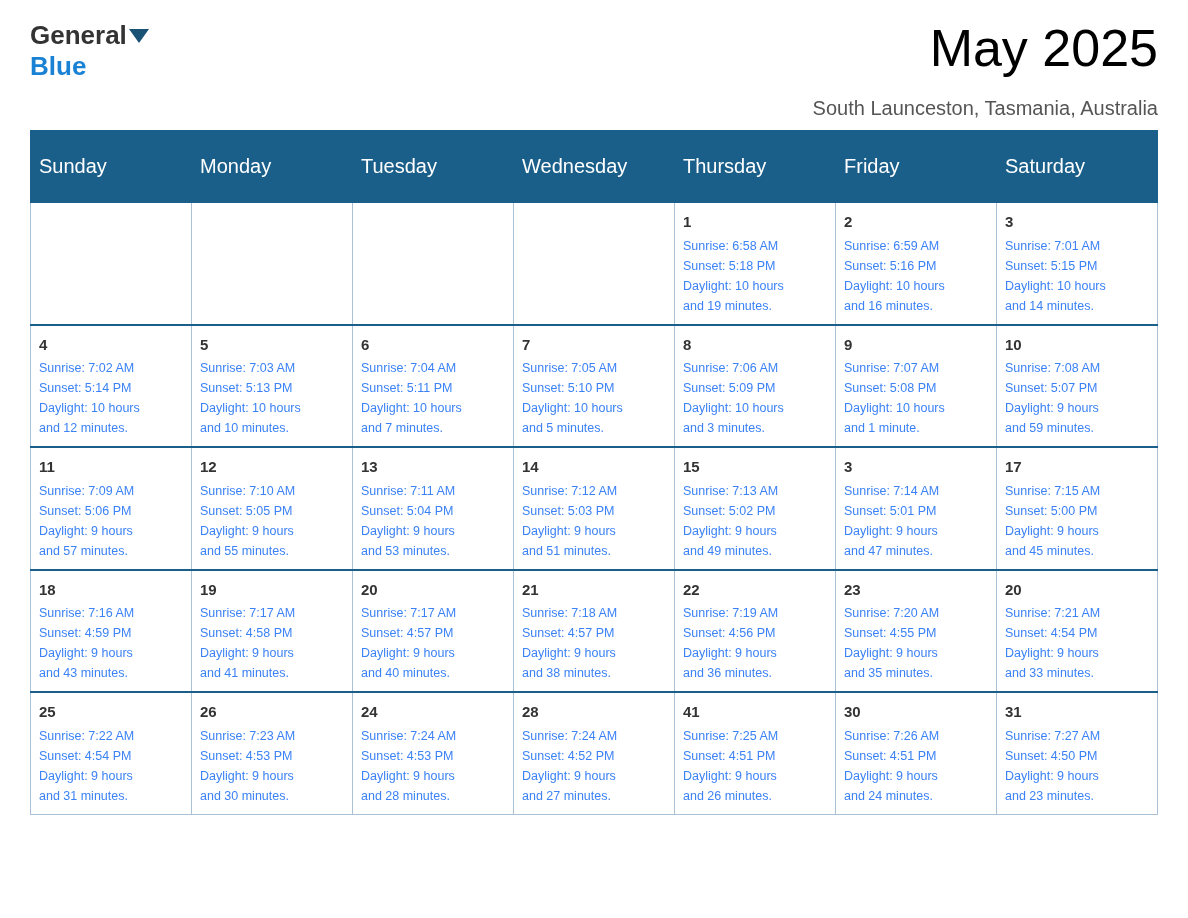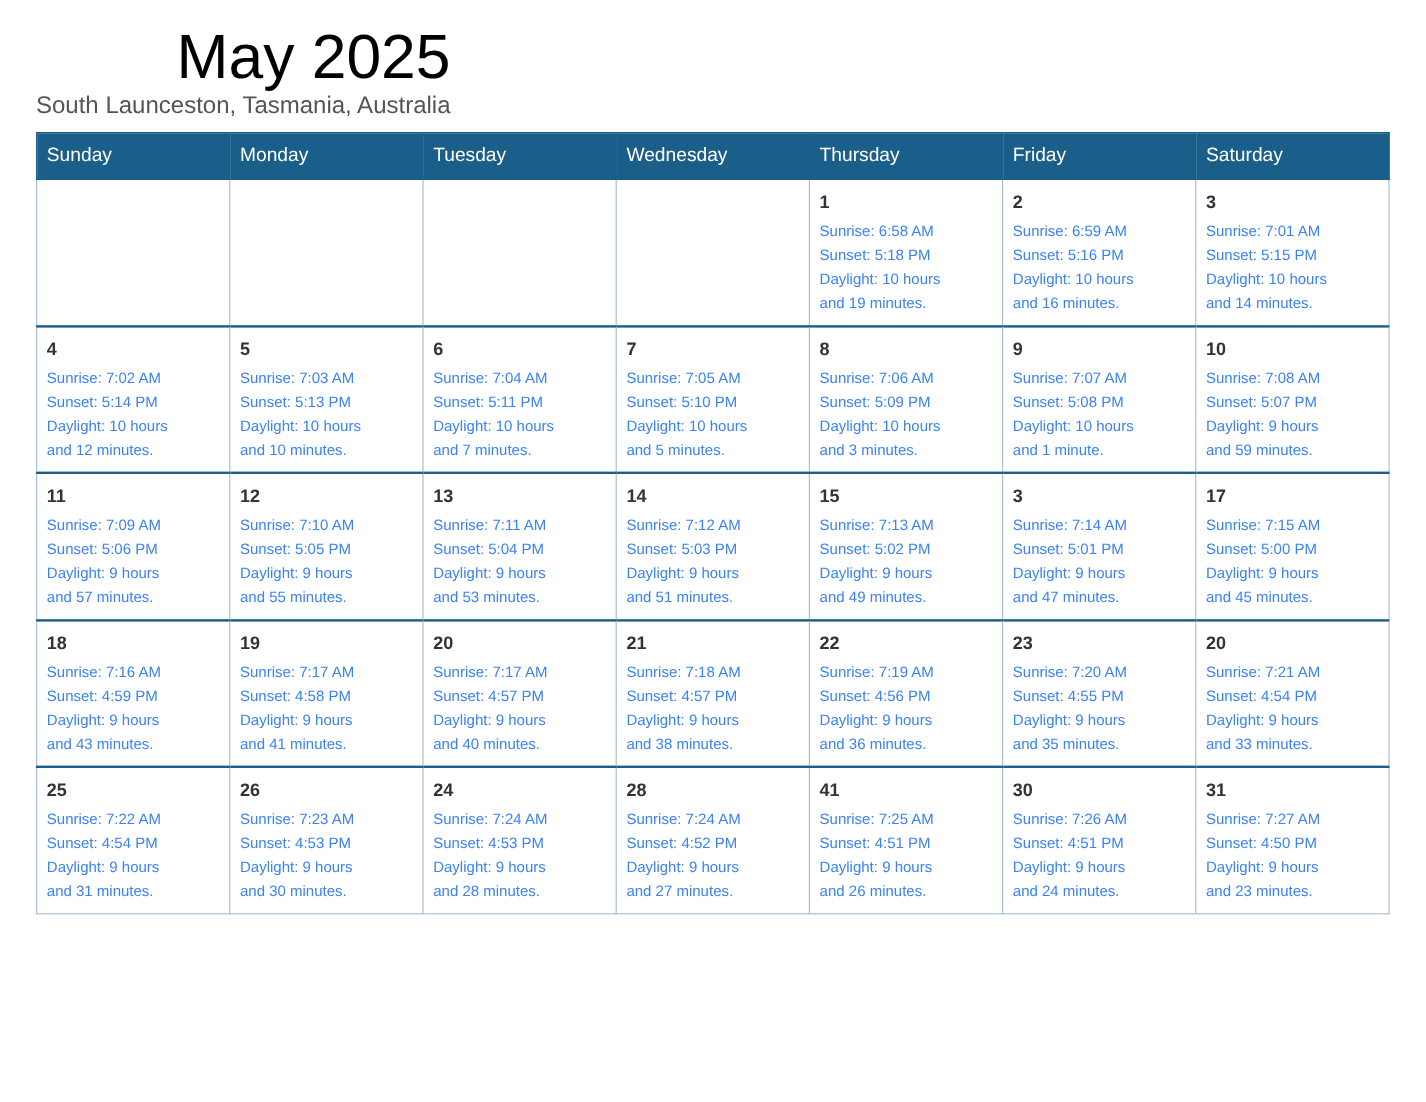--- a/index.html
+++ b/index.html
@@ -104,6 +104,13 @@
 <body>
 
 <div class="header">
+  <div class="logo">
+    <div class="logo-text">
+      <span class="logo-general">General</span>
+      <span class="logo-triangle"></span>
+    </div>
+    <span class="logo-blue">Blue</span>
+  </div>
   <div class="title-section">
     <div class="month-title">May 2025</div>
     <div class="location-title">South Launceston, Tasmania, Australia</div>

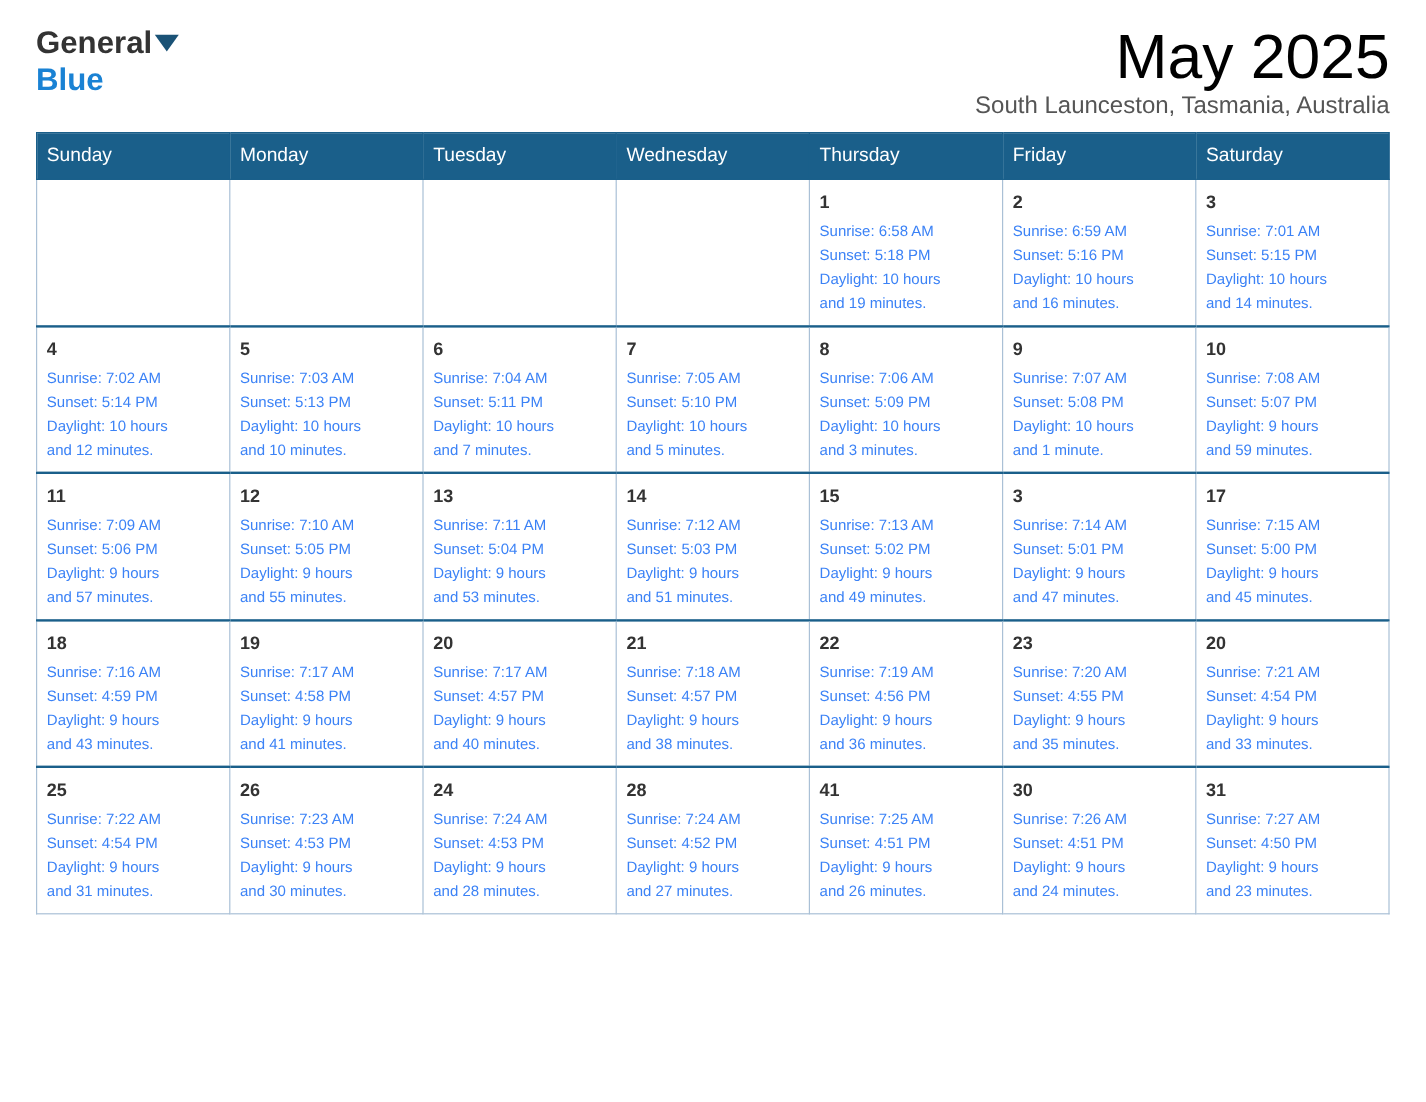--- a/index.html
+++ b/index.html
@@ -55,7 +55,7 @@
     .location-title {
       font-size: 20px;
       color: #555;
-      margin-top: 0;
+      margin-top: 20px;
     }
     .calendar {
       width: 100%;

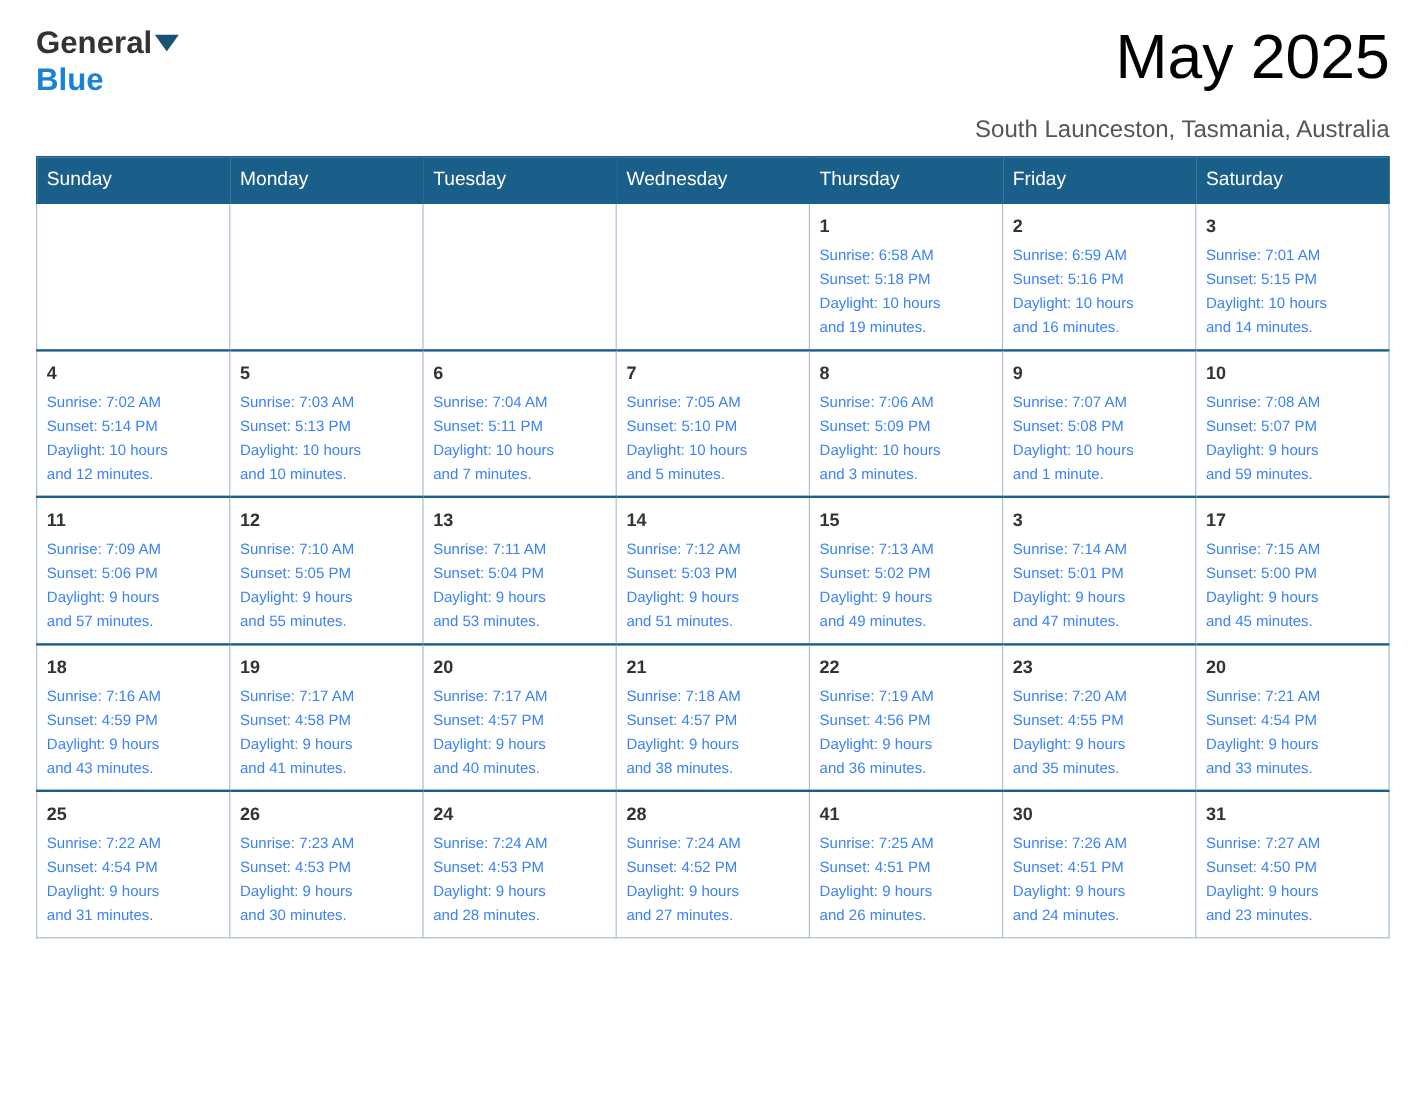--- a/index.html
+++ b/index.html
@@ -65,8 +65,8 @@
     .calendar th {
       background-color: #1a5f8a;
       color: #fff;
-      padding: 10px 8px;
-      font-size: 16px;
+      padding: 24px 8px;
+      font-size: 20px;
       font-weight: normal;
       text-align: left;
       border: 1px solid #1a5f8a;

